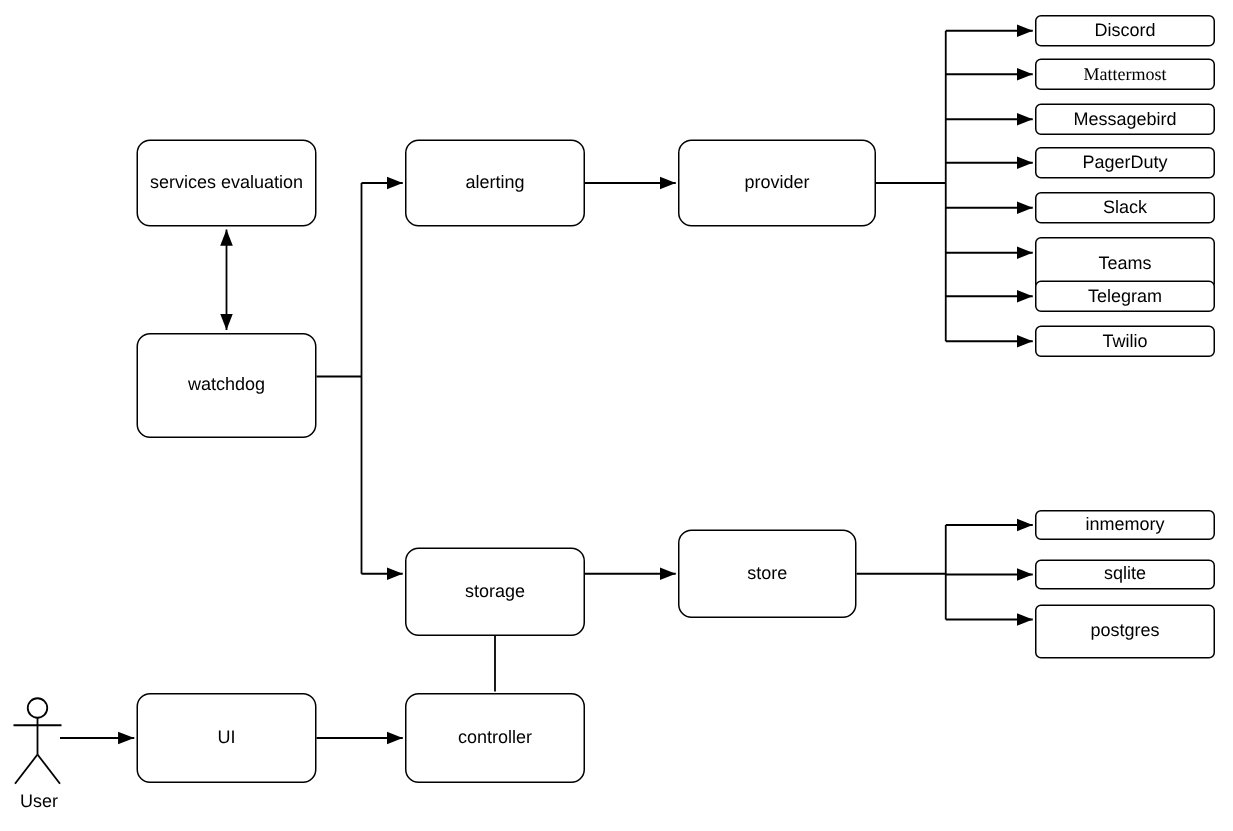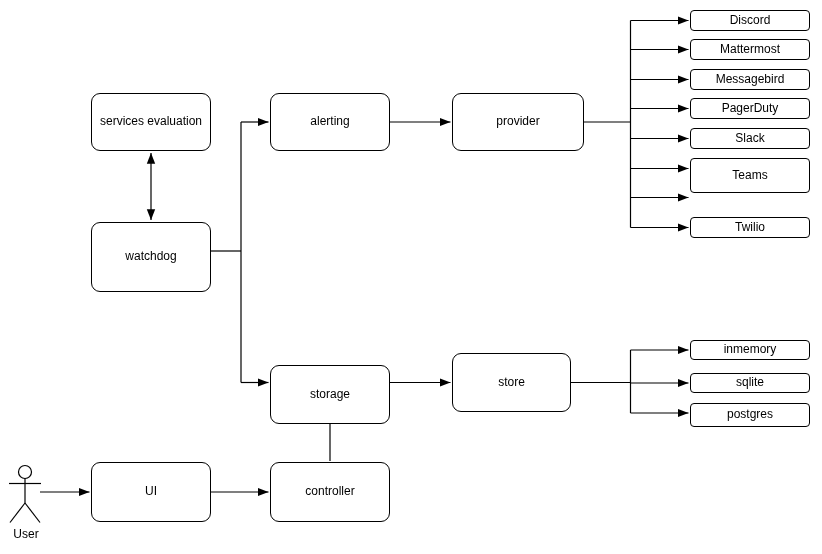--- a/index.html
+++ b/index.html
@@ -120,7 +120,7 @@
   <div class="node" style="left:270px; top:462px; width:120px; height:60px;">controller</div>
 
   <div class="node leaf" style="left:690px; top:10px; width:120px; height:21px;">Discord</div>
-  <div class="node leaf" style="left:690px; top:39px; width:120px; height:21px;">Mattermost</div>
+  <div class="node leaf" style="left:690px; top:39px; width:120px; height:21px;font-family:Liberation Serif, serif;">Mattermost</div>
   <div class="node leaf" style="left:690px; top:69px; width:120px; height:21px;">Messagebird</div>
   <div class="node leaf" style="left:690px; top:98px; width:120px; height:21px;">PagerDuty</div>
   <div class="node leaf" style="left:690px; top:128px; width:120px; height:21px;">Slack</div>

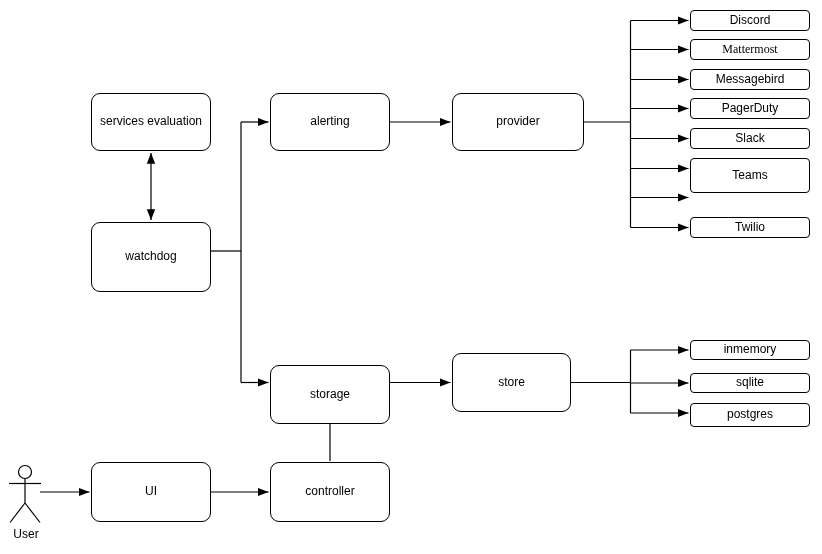--- a/index.html
+++ b/index.html
@@ -125,6 +125,7 @@
   <div class="node leaf" style="left:690px; top:98px; width:120px; height:21px;">PagerDuty</div>
   <div class="node leaf" style="left:690px; top:128px; width:120px; height:21px;">Slack</div>
   <div class="node leaf" style="left:690px; top:158px; width:120px; height:35px;">Teams</div>
+  <div class="node leaf" style="left:690px; top:187px; width:120px; height:21px;">Telegram</div>
   <div class="node leaf" style="left:690px; top:217px; width:120px; height:21px;">Twilio</div>
 
   <div class="node leaf" style="left:690px; top:340px; width:120px; height:20px;">inmemory</div>

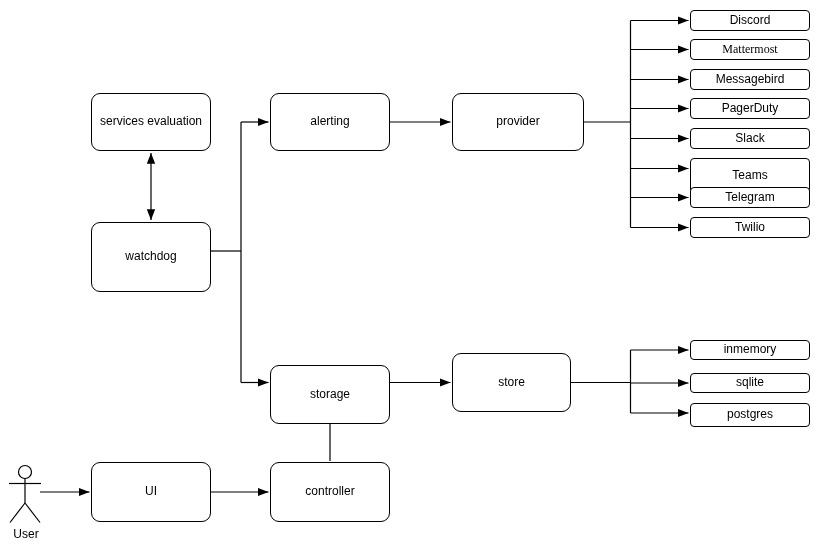--- a/index.html
+++ b/index.html
@@ -130,7 +130,7 @@
 
   <div class="node leaf" style="left:690px; top:340px; width:120px; height:20px;">inmemory</div>
   <div class="node leaf" style="left:690px; top:373px; width:120px; height:20px;">sqlite</div>
-  <div class="node leaf" style="left:690px; top:403px; width:120px; height:24px;">postgres</div>
+  <div class="node leaf" style="left:690px; top:403px; width:120px; height:36px;">postgres</div>
 
   <div class="actor-label">User</div>
 

